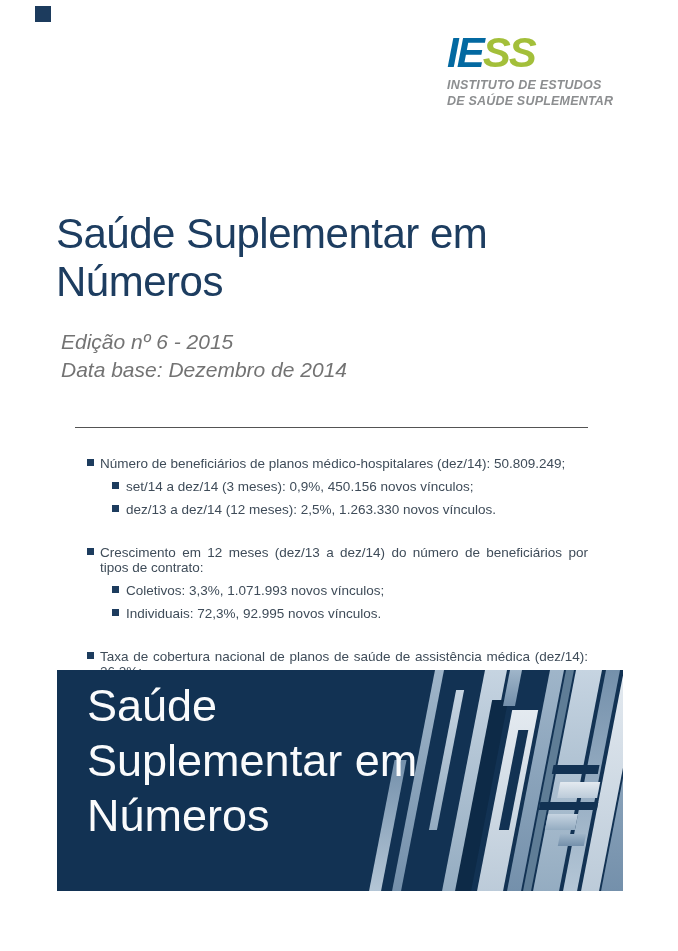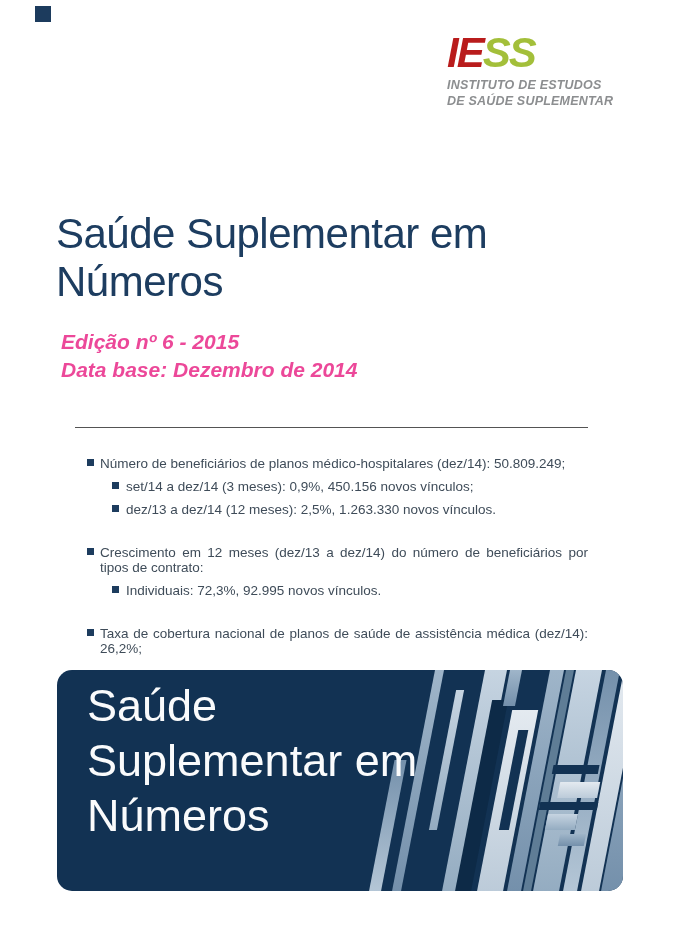--- a/index.html
+++ b/index.html
@@ -14,7 +14,7 @@
   
   .logo { position:absolute; left:447px; top:30px; width:206px; }
   .logo-acronym { font-style:italic; font-weight:800; font-size:42px; line-height:46px; letter-spacing:-2px; }
-  .logo-ie { color:#b91c1c;text-align:center; }
+  .logo-ie { color:#0369a1;text-align:center; }
   .logo-ss { color:#a3bf3a;text-align:right; }
   .logo-caption { margin-top:2px; text-align:left; font-style:italic; font-weight:700;
                   font-size:12.5px; line-height:15.5px; color:#8c8e90; letter-spacing:0.2px; }

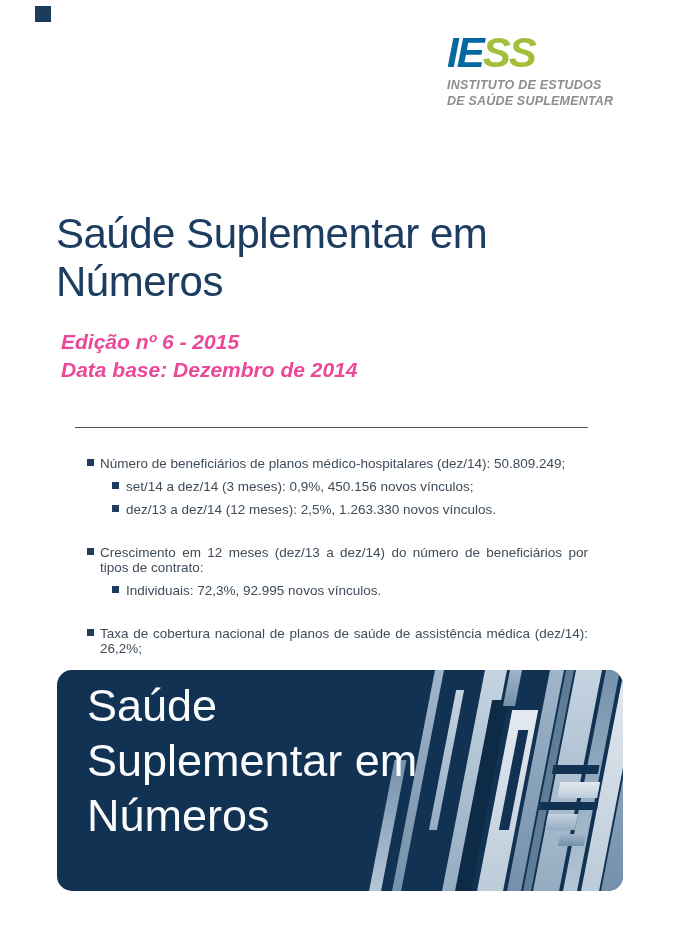--- a/index.html
+++ b/index.html
@@ -22,8 +22,8 @@
   
   .title { position:absolute; left:56px; top:210px; font-size:42px; line-height:48px;
            font-weight:400; color:#1d3d60; letter-spacing:-0.5px; }
-  .subtitle { position:absolute; left:61px; top:328px; font-style:italic; font-weight:700;
-              font-size:21px; line-height:27.5px; color:#ec4899; }
+  .subtitle { position:absolute; left:61px; top:328px; font-style:italic; font-weight:400;
+              font-size:21px; line-height:27.5px; color:#737373; }
 
   
   .summary { position:absolute; left:75px; top:421px; width:513px; color:#3f4c59; }

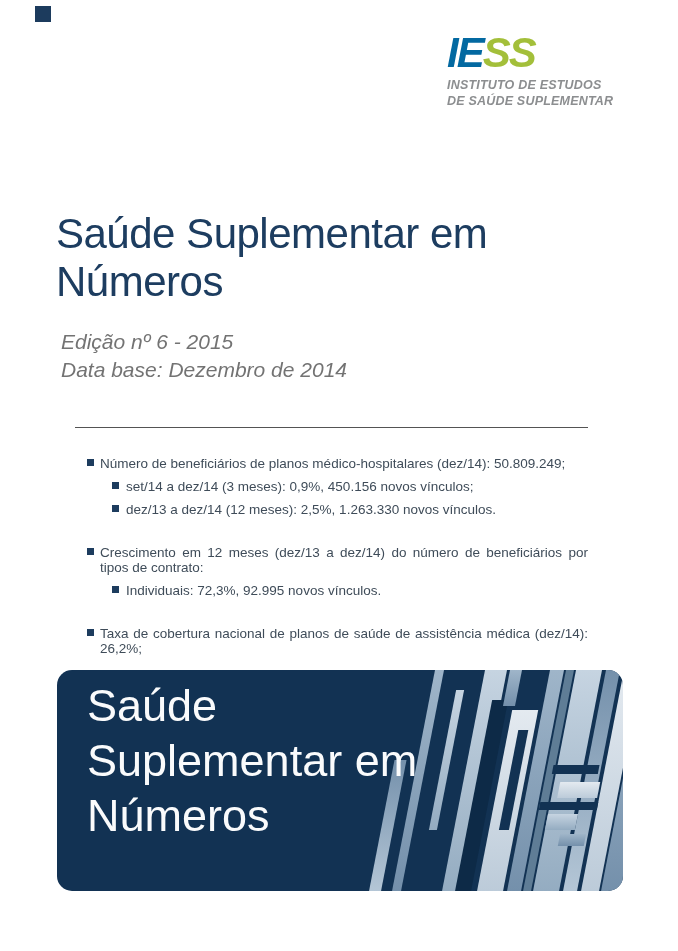--- a/index.html
+++ b/index.html
@@ -92,6 +92,10 @@
         </div>
       <div class="si l2">
           <span class="sq"></span>
+          <p>Coletivos: 3,3%, 1.071.993 novos vínculos;</p>
+        </div>
+      <div class="si l2">
+          <span class="sq"></span>
           <p>Individuais: 72,3%,  92.995 novos vínculos.</p>
         </div>
       <div class="si l1">

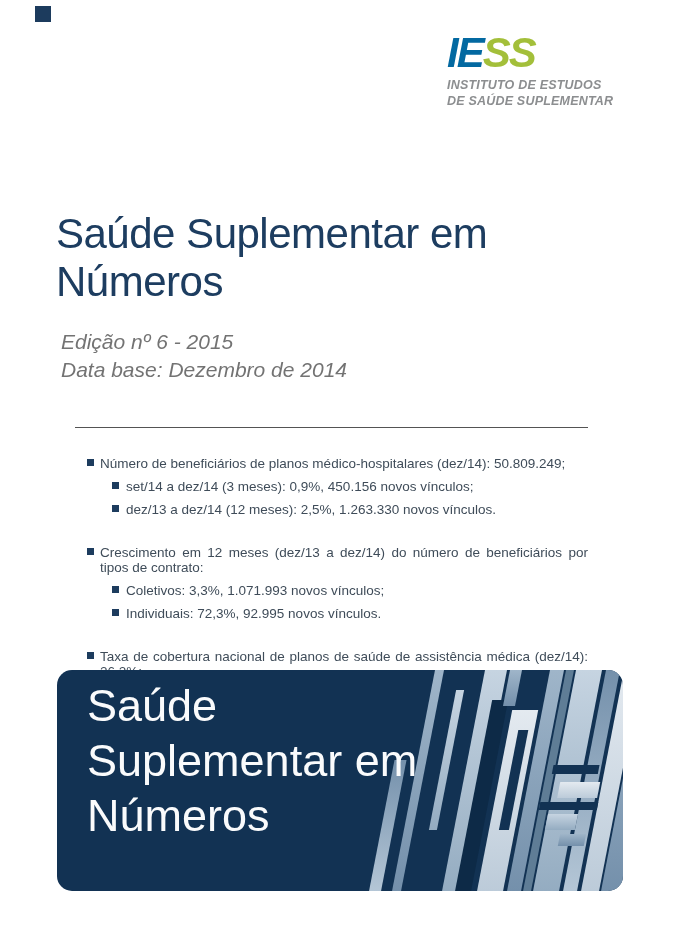--- a/index.html
+++ b/index.html
@@ -41,7 +41,7 @@
 
   
   .banner { position:absolute; left:57px; top:670px; width:566px; height:221px;
-            background:#123253; overflow:hidden;border-radius:15px; }
+            background:#123253; overflow:hidden; }
   .banner-art { position:absolute; right:0; top:0; height:221px; width:263px; }
   .banner-title { position:absolute; left:30px; top:8px; font-size:45px; line-height:55px;
                   font-weight:300; color:#fafbfc; letter-spacing:0; z-index:2; }

